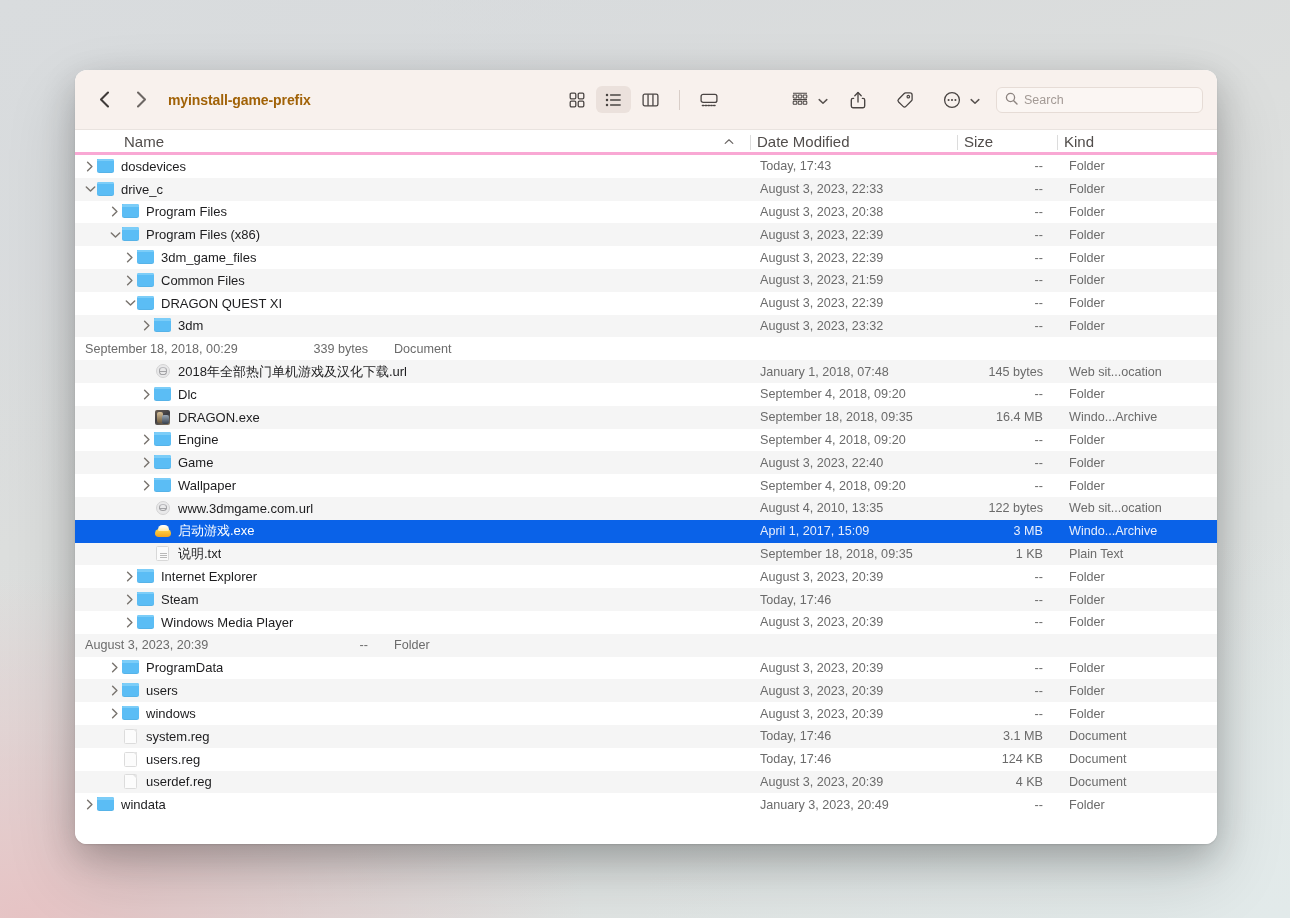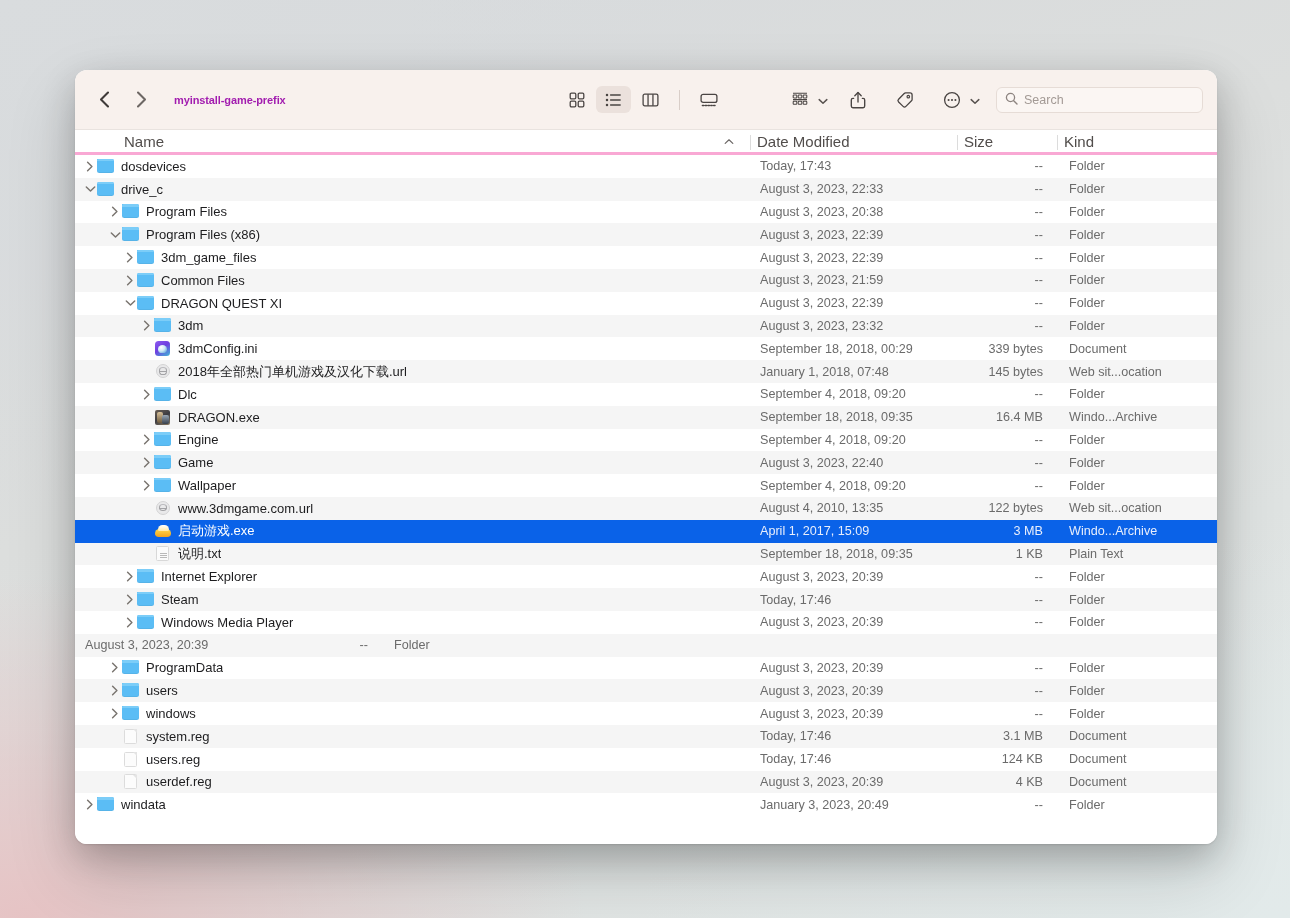--- a/index.html
+++ b/index.html
@@ -52,10 +52,10 @@
   .navchev.fwd { color:#6d6764; }
   .navchev svg { display:block; }
   #win-title {
-    margin-left:22px;
-    font-size:11px;
+    margin-left:16px;
+    font-size:14px;
     font-weight:700;
-    color:#a21caf;
+    color:#a16207;
     letter-spacing:-.1px;
     white-space:nowrap;
   }

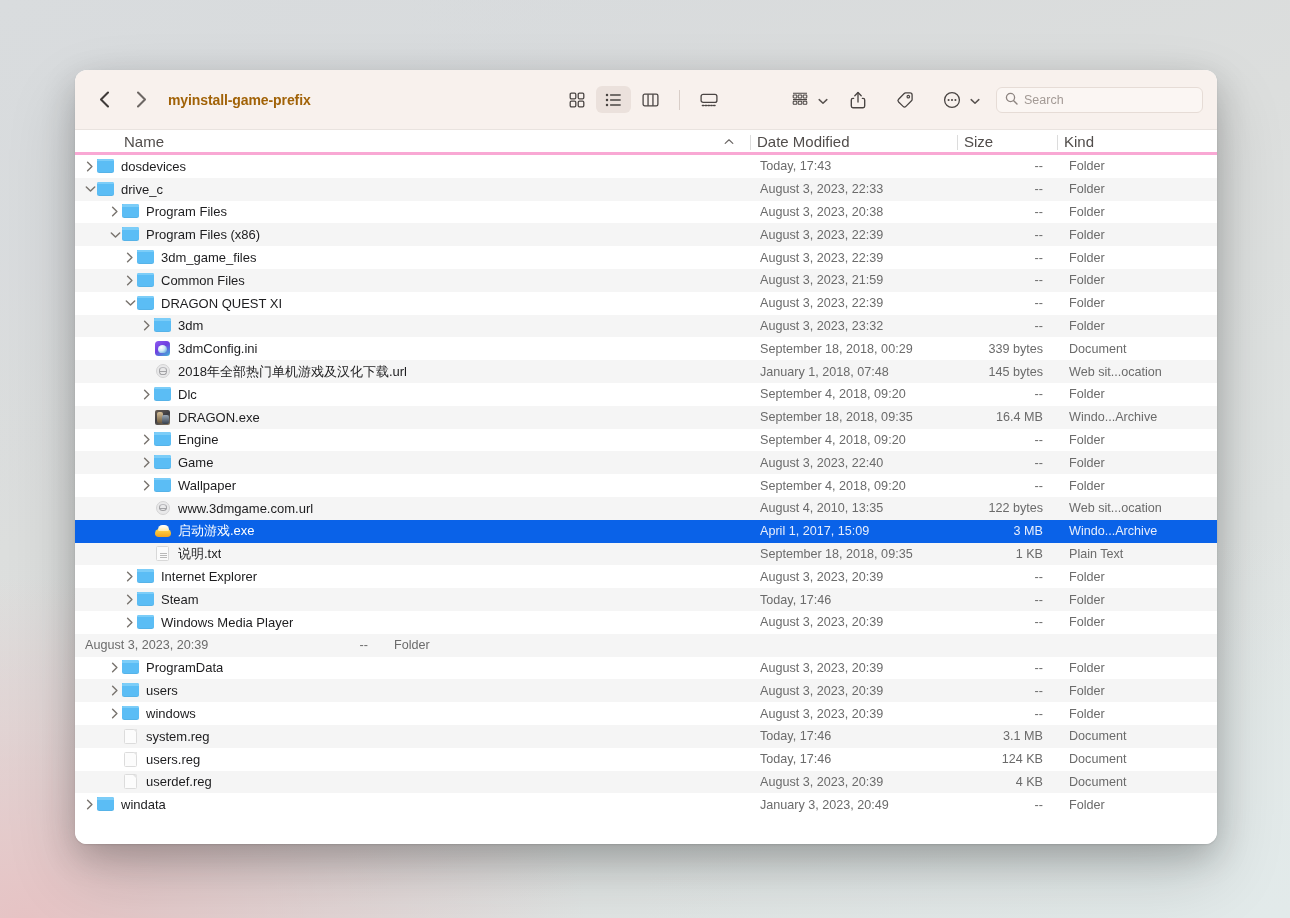--- a/index.html
+++ b/index.html
@@ -604,13 +604,6 @@
           <div class="c-kind meta">Folder</div>
         </div>
         <div class="row">
-          <div class="c-name ind3">
-            <span class="twisty empty"></span>
-            <span class="ico">
-              <span class="ini-ico" style="display: block;"></span>
-            </span>
-            <span class="fname">3dmConfig.ini</span>
-          </div>
           <div class="c-date meta">September 18, 2018, 00:29</div>
           <div class="c-size meta">339 bytes</div>
           <div class="c-kind meta">Document</div>

